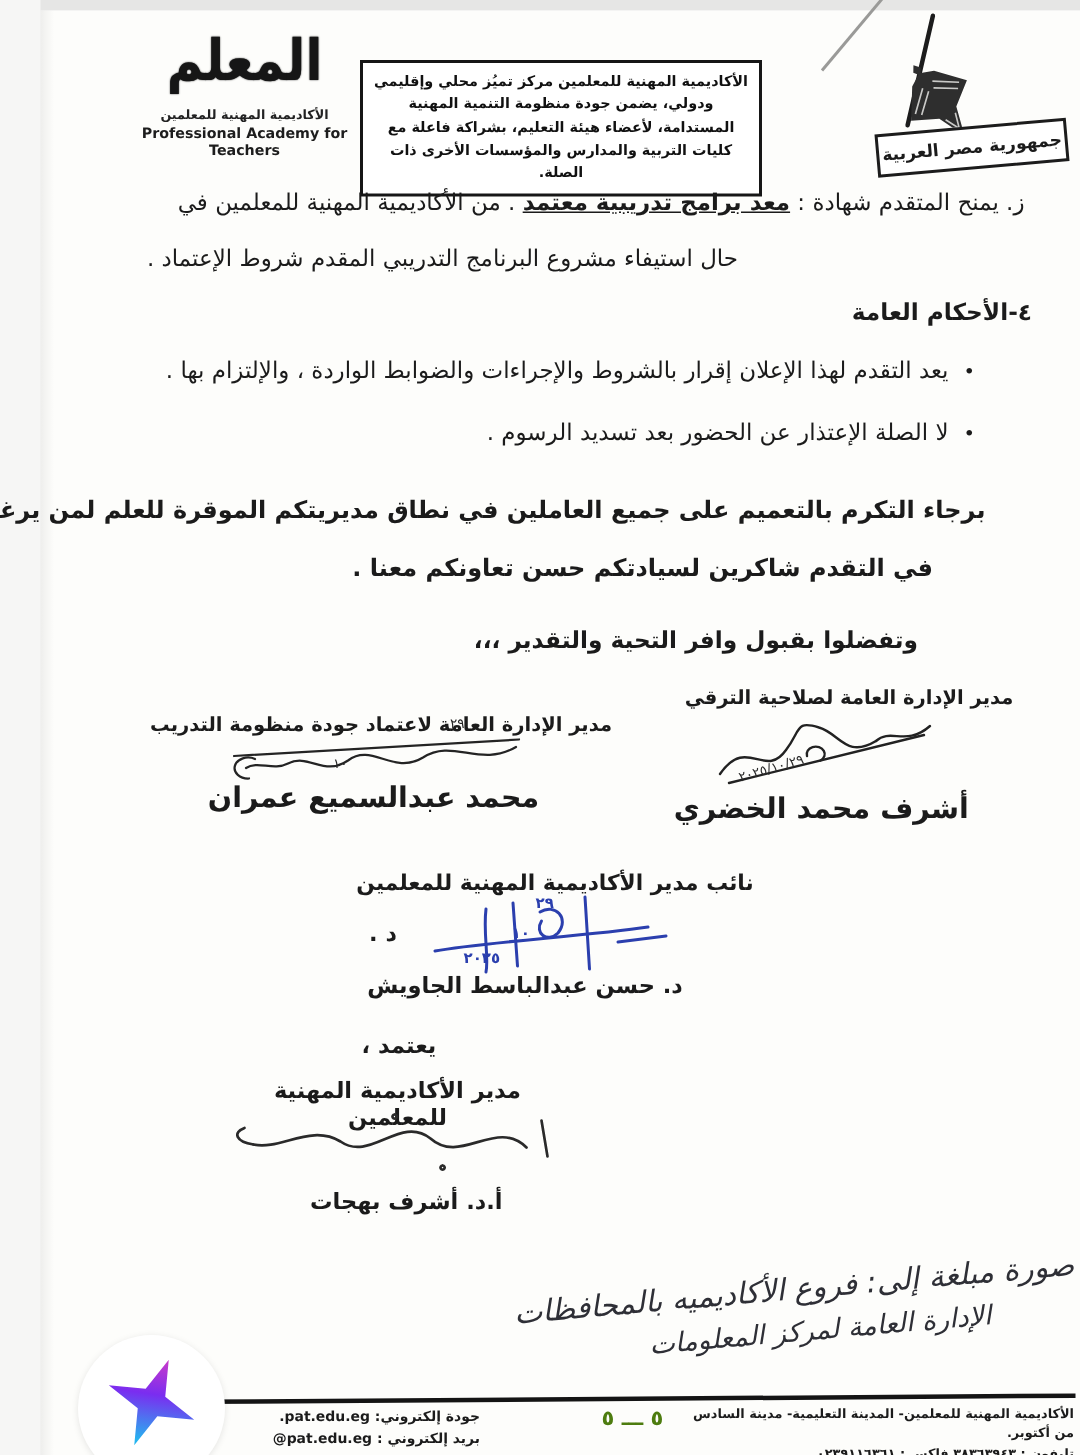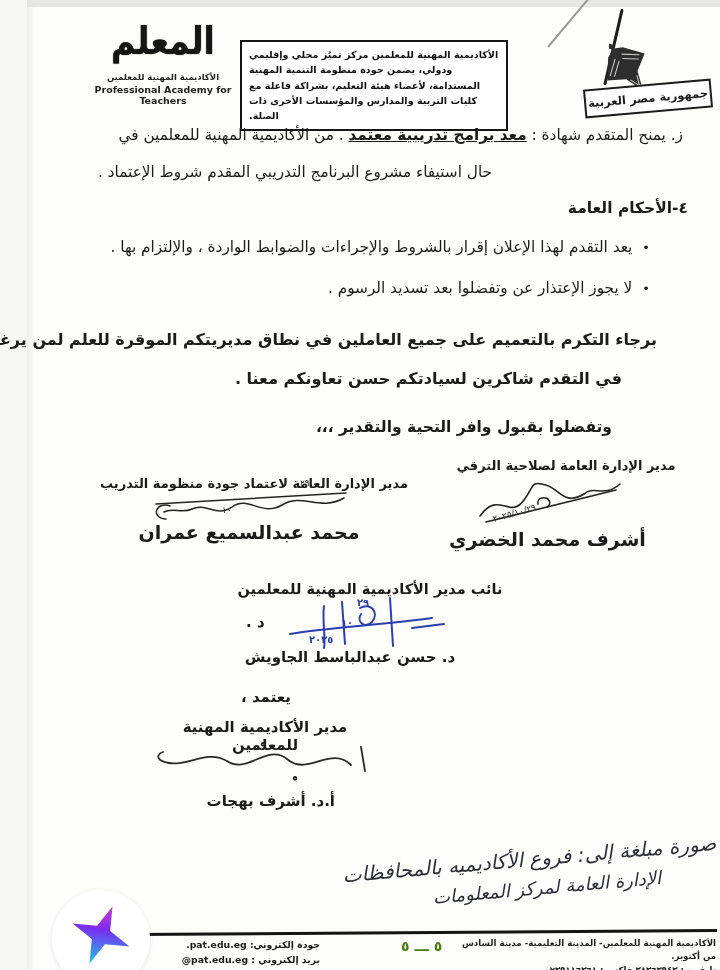--- a/index.html
+++ b/index.html
@@ -22,7 +22,7 @@
   .logo-ar{font-size:8.5px;font-weight:bold;color:#222;margin-top:2px;}
   .logo-en{font-size:9.5px;color:#1d1d1d;margin-top:2px;font-weight:bold;}
   .mission{left:240px;top:40px;width:250px;border:2px solid #161616;background:#fff;
-           padding:5px 7px;font-size:9.6px;font-weight:bold;text-align:left;
+           padding:5px 7px;font-size:9.6px;font-weight:bold;text-align:center;
            line-height:1.6;color:#111;}
   .fold-line{left:548px;top:46px;width:128px;height:2px;background:#9a9a98;
              transform:rotate(-50deg);transform-origin:left center;}

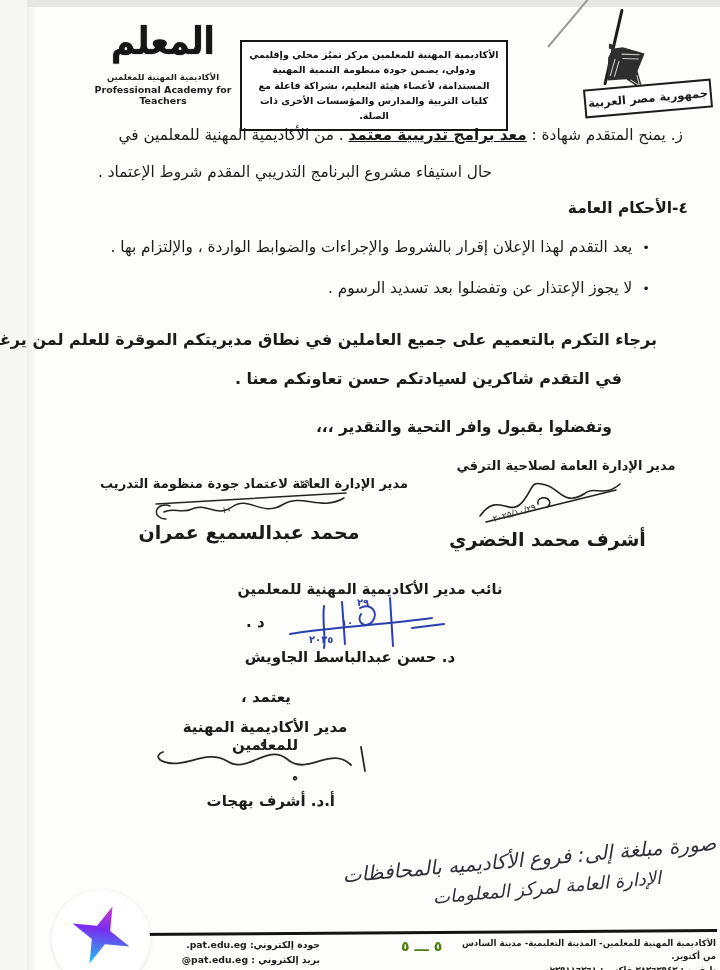--- a/index.html
+++ b/index.html
@@ -132,7 +132,7 @@
     <span class="mk">•</span><span>يعد التقدم لهذا الإعلان إقرار بالشروط والإجراءات والضوابط الواردة ، والإلتزام بها .</span>
   </div>
   <div class="abs bullet bullet2 rtl nowrap">
-    <span class="mk">•</span><span>لا يجوز الإعتذار عن وتفضلوا بعد تسديد الرسوم .</span>
+    <span class="mk">•</span><span>لا الصلة الإعتذار عن الحضور بعد تسديد الرسوم .</span>
   </div>
 
   <div class="abs para1 rtl nowrap">برجاء التكرم بالتعميم على جميع العاملين في نطاق مديريتكم الموقرة  للعلم لمن يرغب</div>

